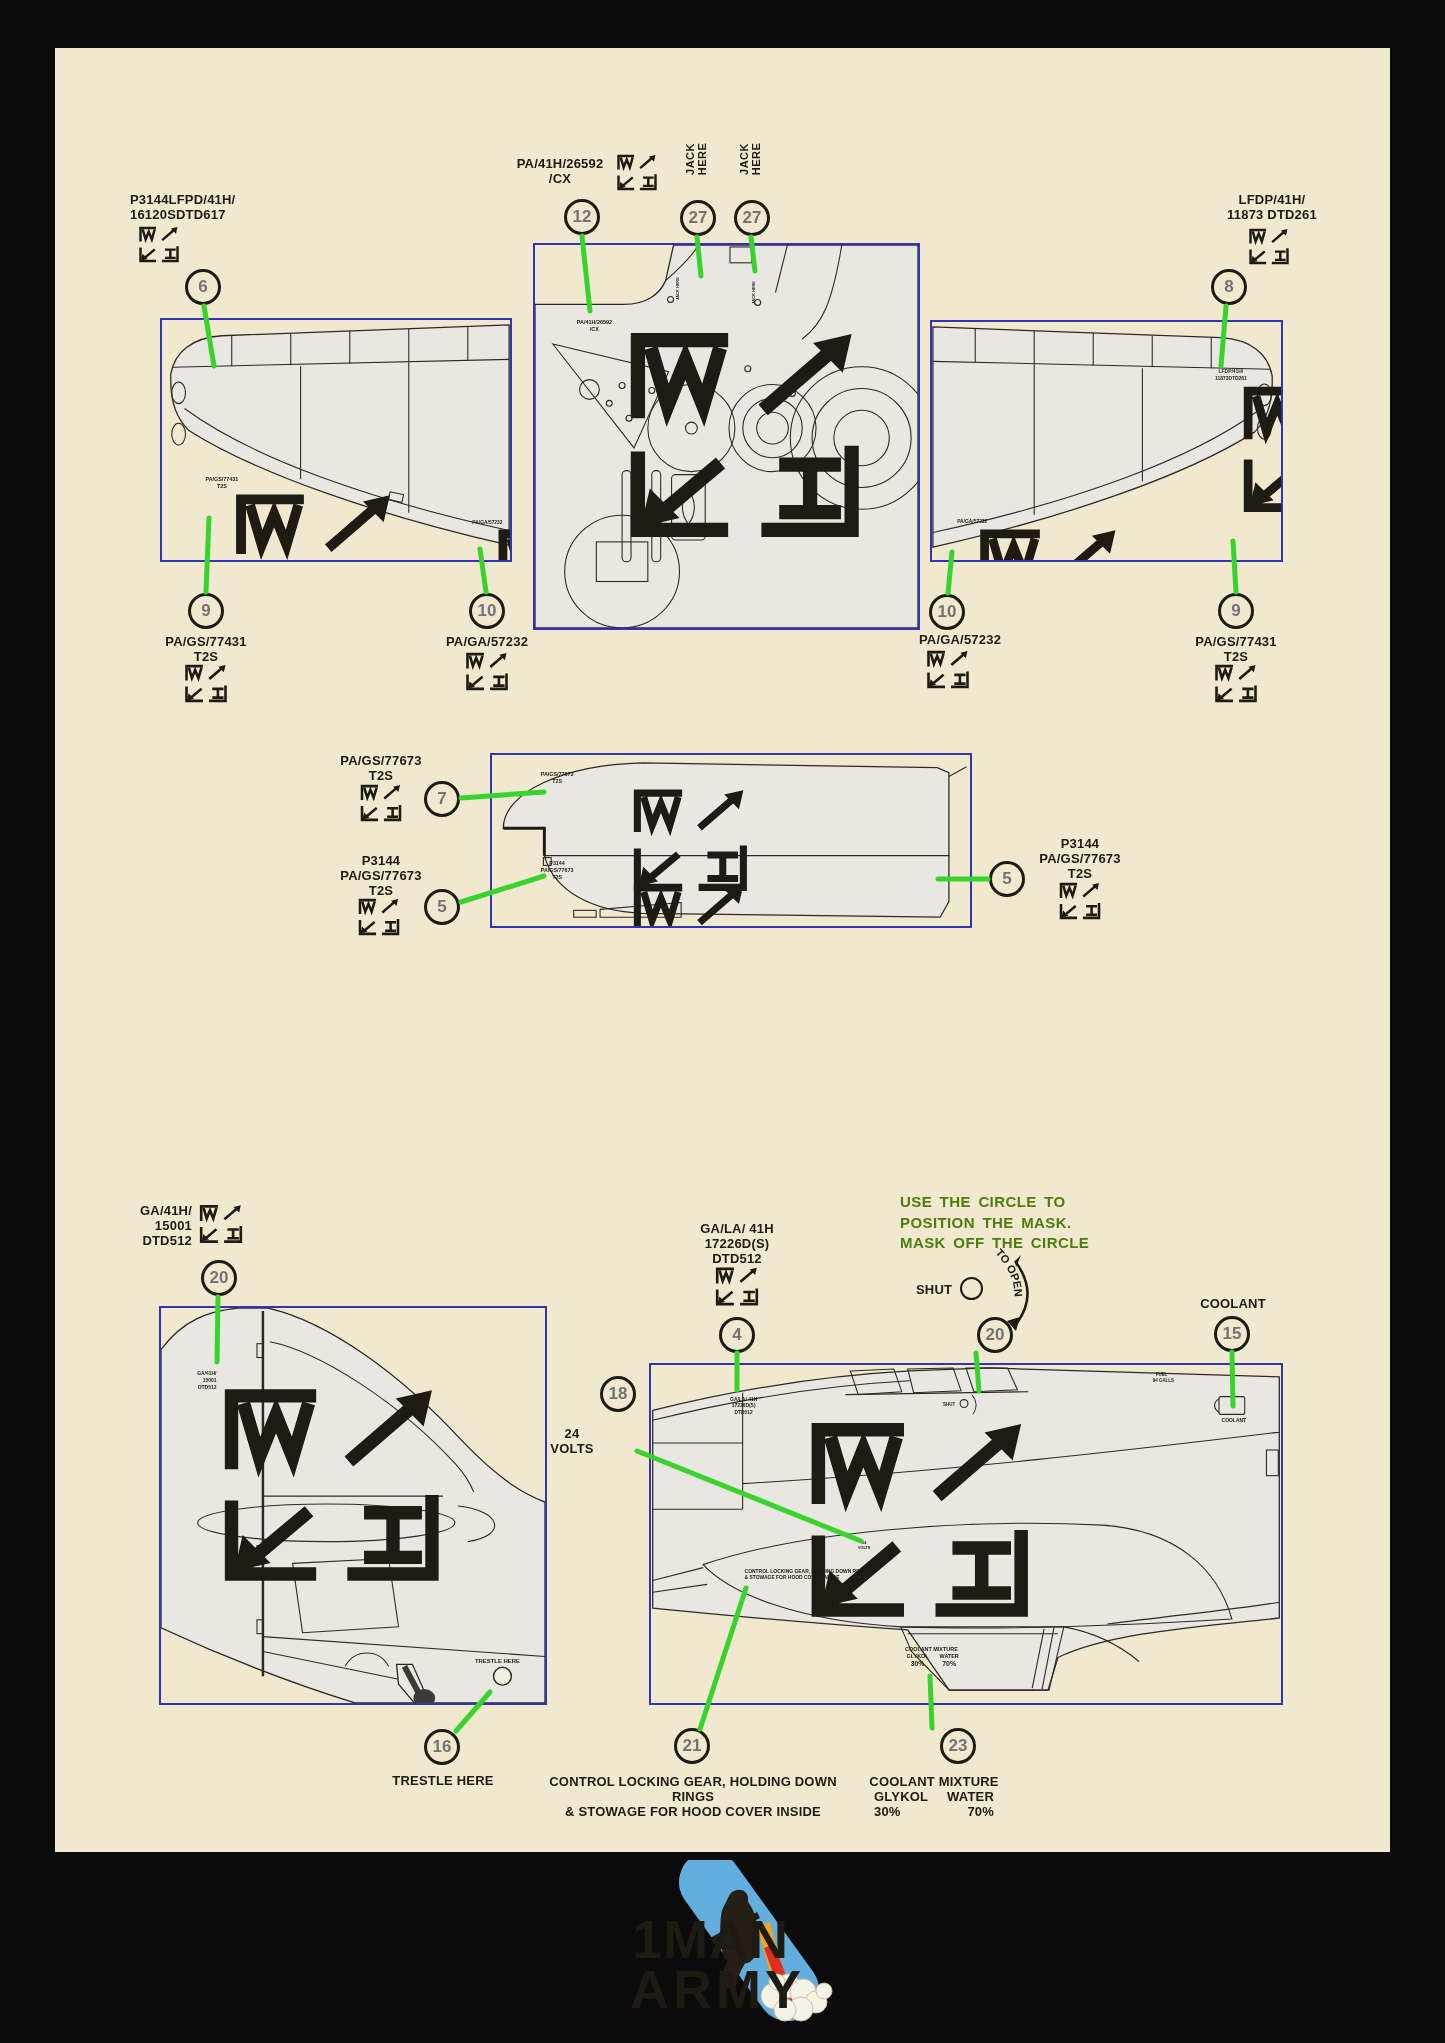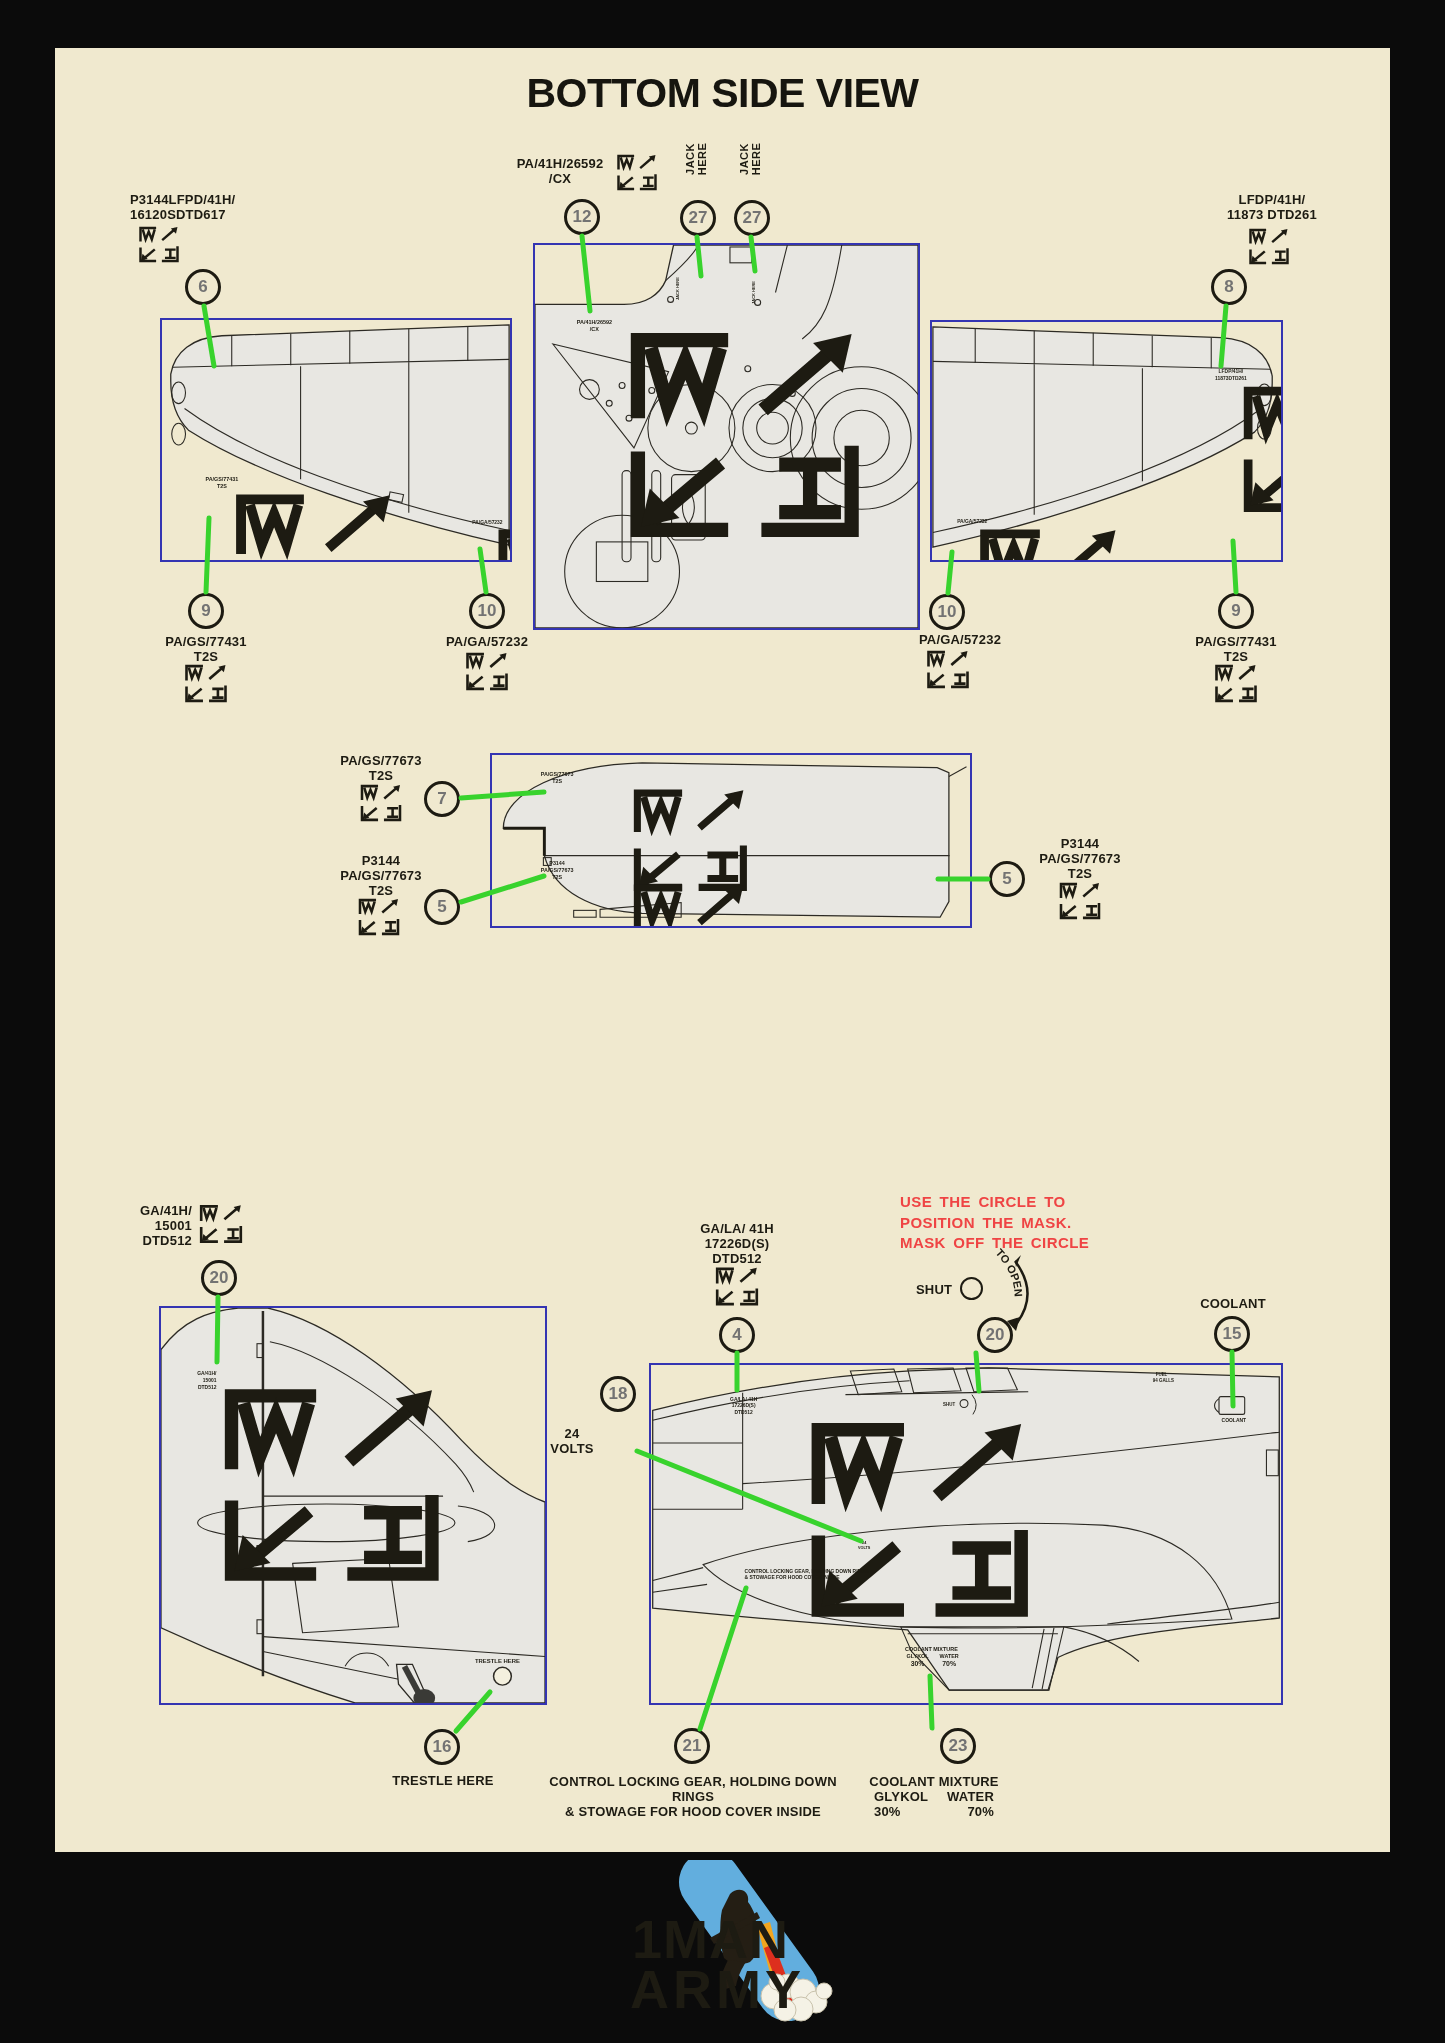--- a/index.html
+++ b/index.html
@@ -50,7 +50,6 @@
     </symbol>
   </svg>
 
-  <div class="title" style="top:70px">BOTTOM SIDE VIEW</div>
 
   <svg class="box" style="left:160px;top:318px" width="352" height="244" viewBox="0 0 352 244">
     <path class="dw" d="M352,5 L60,16 C30,18 12,32 8,55 L8,62 C8,84 14,100 26,112 C98,158 225,200 352,229 Z"></path>

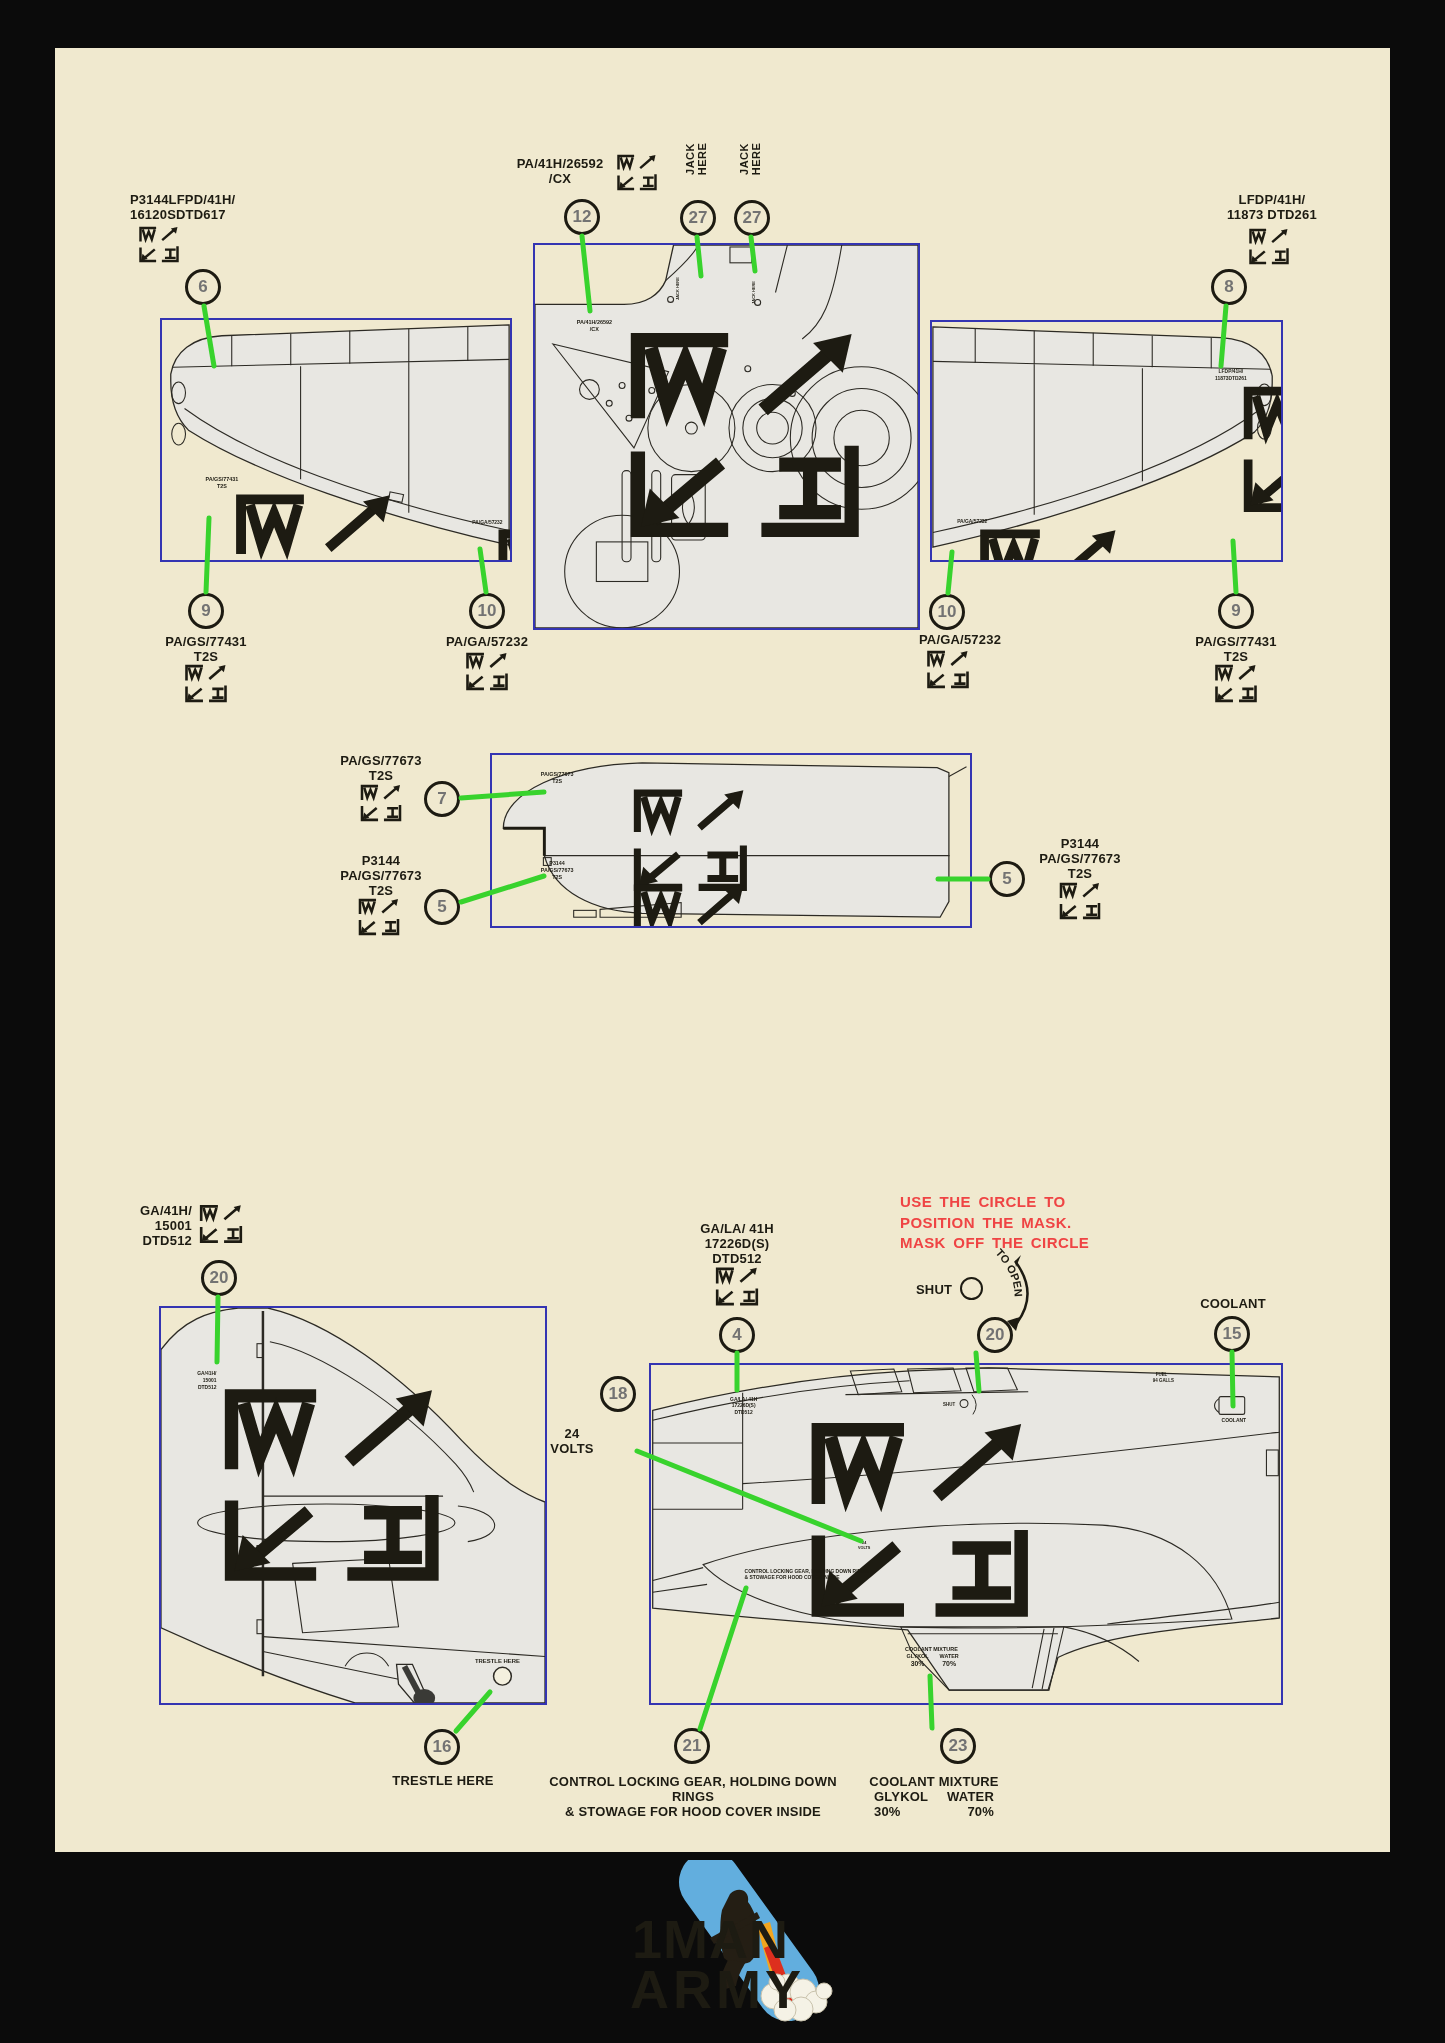--- a/index.html
+++ b/index.html
@@ -18,7 +18,7 @@
   .vert{transform:rotate(-90deg);transform-origin:center;}
   .jack{position:absolute;width:56px;height:26px;font-weight:bold;font-size:11px;line-height:12px;
         text-align:center;letter-spacing:0.5px;}
-  .note{position:absolute;font-weight:bold;font-size:15px;line-height:20.5px;color:#ef4444;
+  .note{position:absolute;font-weight:bold;font-size:15px;line-height:20.5px;color:#4d7c0f;
         letter-spacing:0.4px;word-spacing:3px;}
   .shutcircle{position:absolute;width:23px;height:23px;border:2.5px solid #1d1b12;border-radius:50%;
         box-sizing:border-box;}

